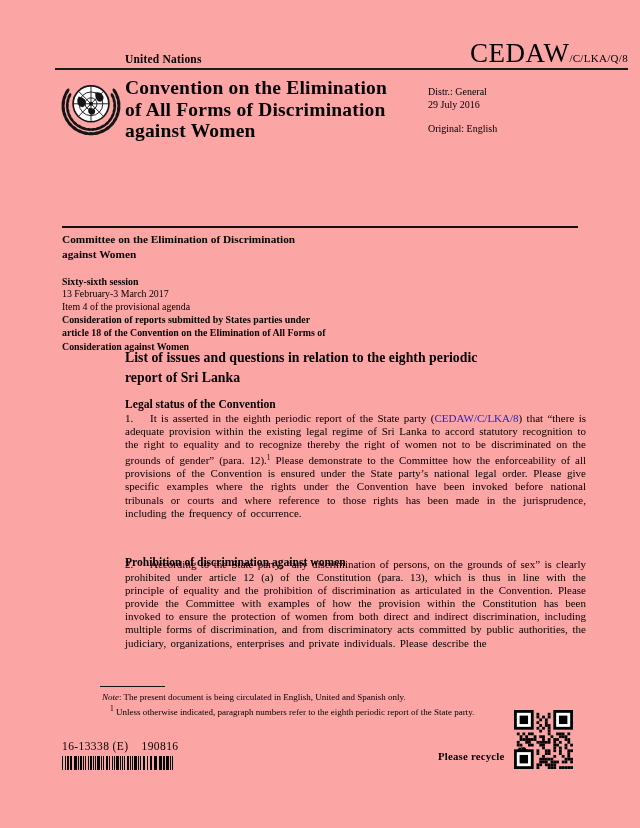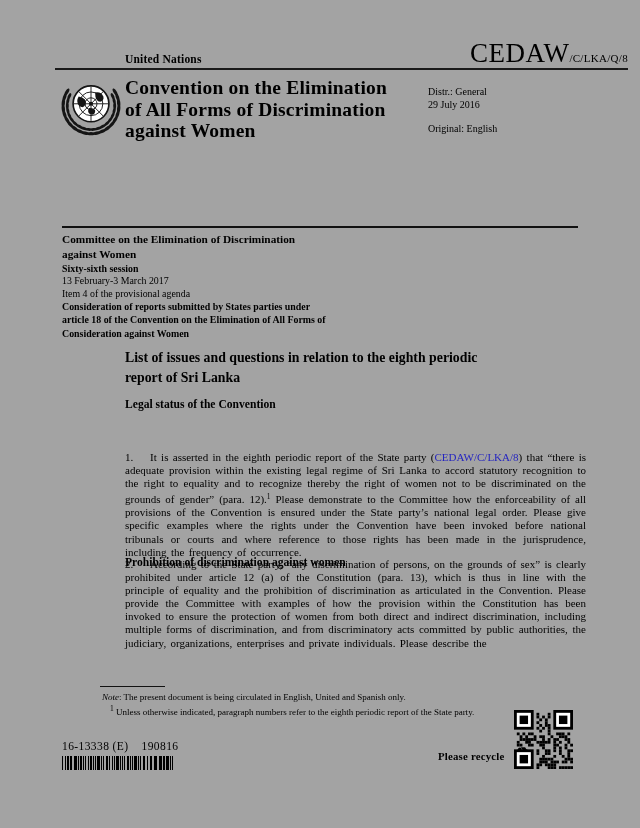--- a/index.html
+++ b/index.html
@@ -4,7 +4,7 @@
 <style>
   html,body{margin:0;padding:0;background:#ffffff;}
   #page{
-    position:relative;width:640px;height:828px;background:#a3a3a3;
+    position:relative;width:640px;height:828px;background:#fca5a5;
     font-family:"Liberation Serif", serif;color:#000;overflow:hidden;
   }
   .abs{position:absolute;}

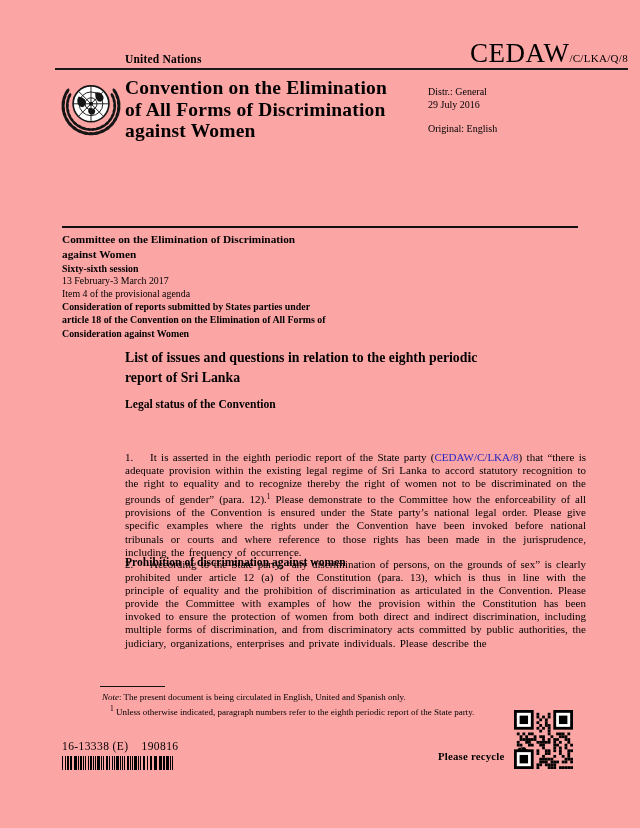--- a/index.html
+++ b/index.html
@@ -22,7 +22,7 @@
   #rule-mid{left:62px;top:226px;width:516px;height:2.2px;background:#111;}
   #committee{left:62px;top:232px;width:360px;}
   .cm-title{font-size:11.3px;font-weight:bold;line-height:14.5px;}
-  .cm-session{font-size:9.9px;font-weight:bold;line-height:12.3px;margin-top:2px;}
+  .cm-session{font-size:9.9px;font-weight:bold;line-height:12.3px;margin-top:15px;}
   .cm-plain{font-size:9.9px;line-height:12.3px;}
   .cm-consider{font-size:9.9px;font-weight:bold;line-height:13.6px;}
   

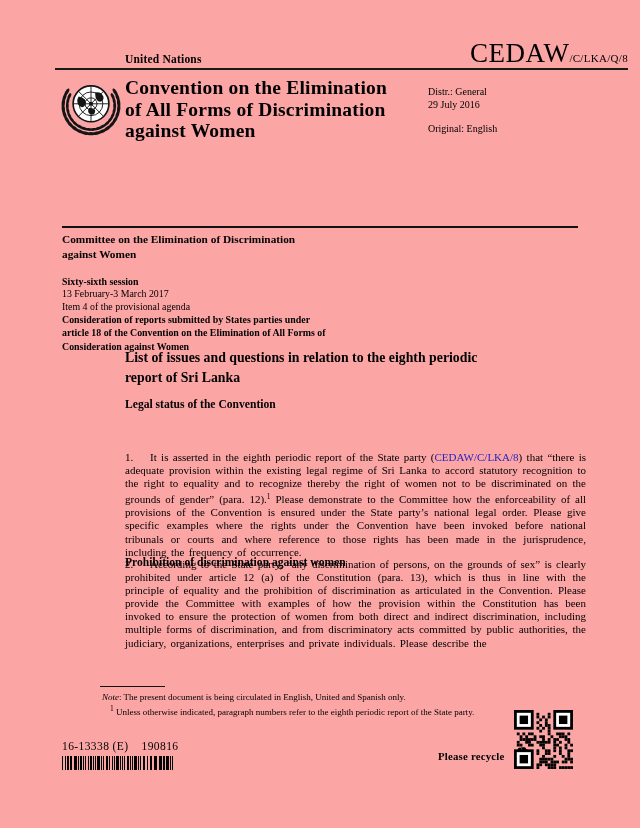--- a/index.html
+++ b/index.html
@@ -31,7 +31,7 @@
   #sec1-head{top:398px;}
   #sec2-head{top:556px;}
   .body-para{left:125px;width:461px;font-size:11px;line-height:13.1px;text-align:justify;word-spacing:1.6px;}
-  #para1{top:451px;}
+  #para1{top:412px;}
   #para2{top:558px;}
   .pnum{display:inline-block;width:25px;}
   .sup{font-size:7.5px;vertical-align:4px;}

